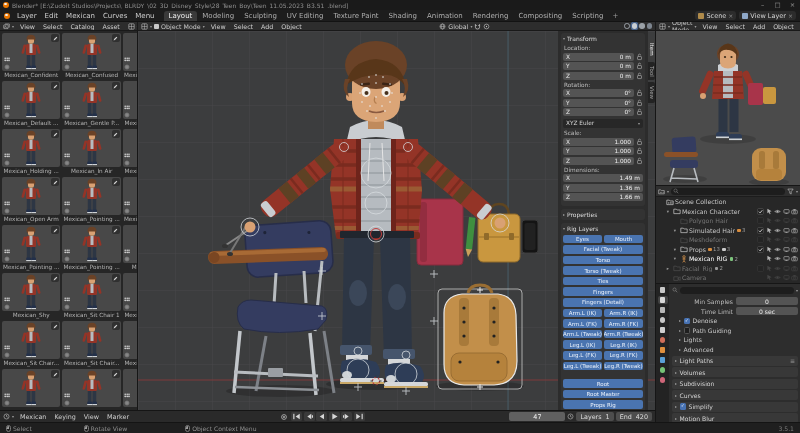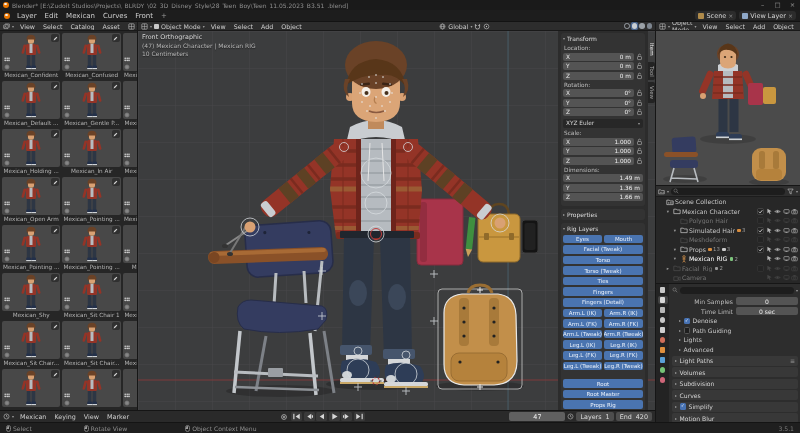--- a/index.html
+++ b/index.html
@@ -285,7 +285,7 @@
         <span class="menu-item">Edit</span>
         <span class="menu-item">Mexican</span>
         <span class="menu-item">Curves</span>
-        <span class="menu-item">Front</span>
+        <span class="menu-item">Menu</span>
       </span>
     <span class="ws-add">+</span>
     <span class="topbar-right">

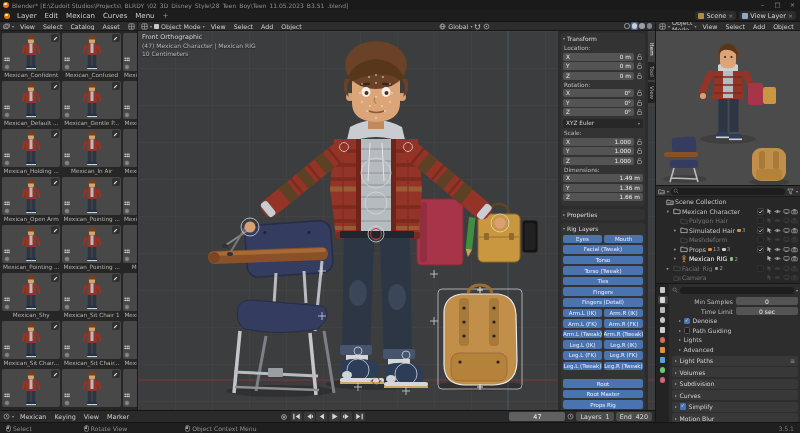--- a/index.html
+++ b/index.html
@@ -286,6 +286,18 @@
         <span class="menu-item">Mexican</span>
         <span class="menu-item">Curves</span>
         <span class="menu-item">Menu</span>
+      </span>
+    <span class="ws-tabs" id="ws-tabs">
+        <span class="ws-tab active">Layout</span>
+        <span class="ws-tab">Modeling</span>
+        <span class="ws-tab">Sculpting</span>
+        <span class="ws-tab">UV Editing</span>
+        <span class="ws-tab">Texture Paint</span>
+        <span class="ws-tab">Shading</span>
+        <span class="ws-tab">Animation</span>
+        <span class="ws-tab">Rendering</span>
+        <span class="ws-tab">Compositing</span>
+        <span class="ws-tab">Scripting</span>
       </span>
     <span class="ws-add">+</span>
     <span class="topbar-right">

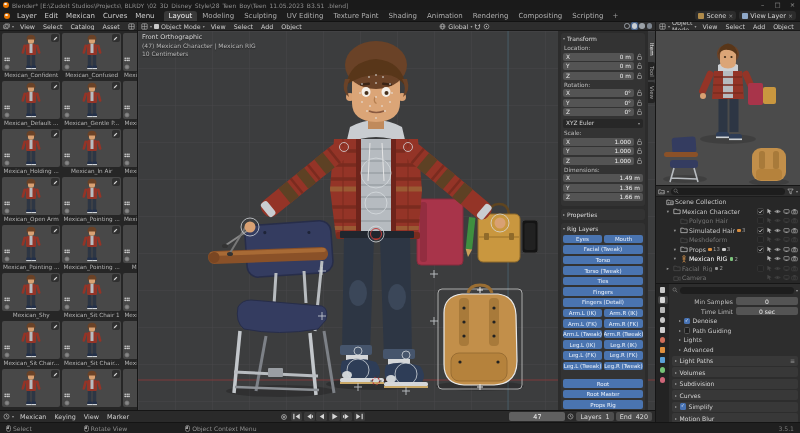--- a/index.html
+++ b/index.html
@@ -1060,11 +1060,6 @@
       </g>
     </svg>
 
-    <div class="vp-overlay">
-      <div>Front Orthographic</div>
-      <div class="sub">(47) Mexican Character | Mexican RIG</div>
-      <div class="sub">10 Centimeters</div>
-    </div>
 
     
     <div class="n-panel">

